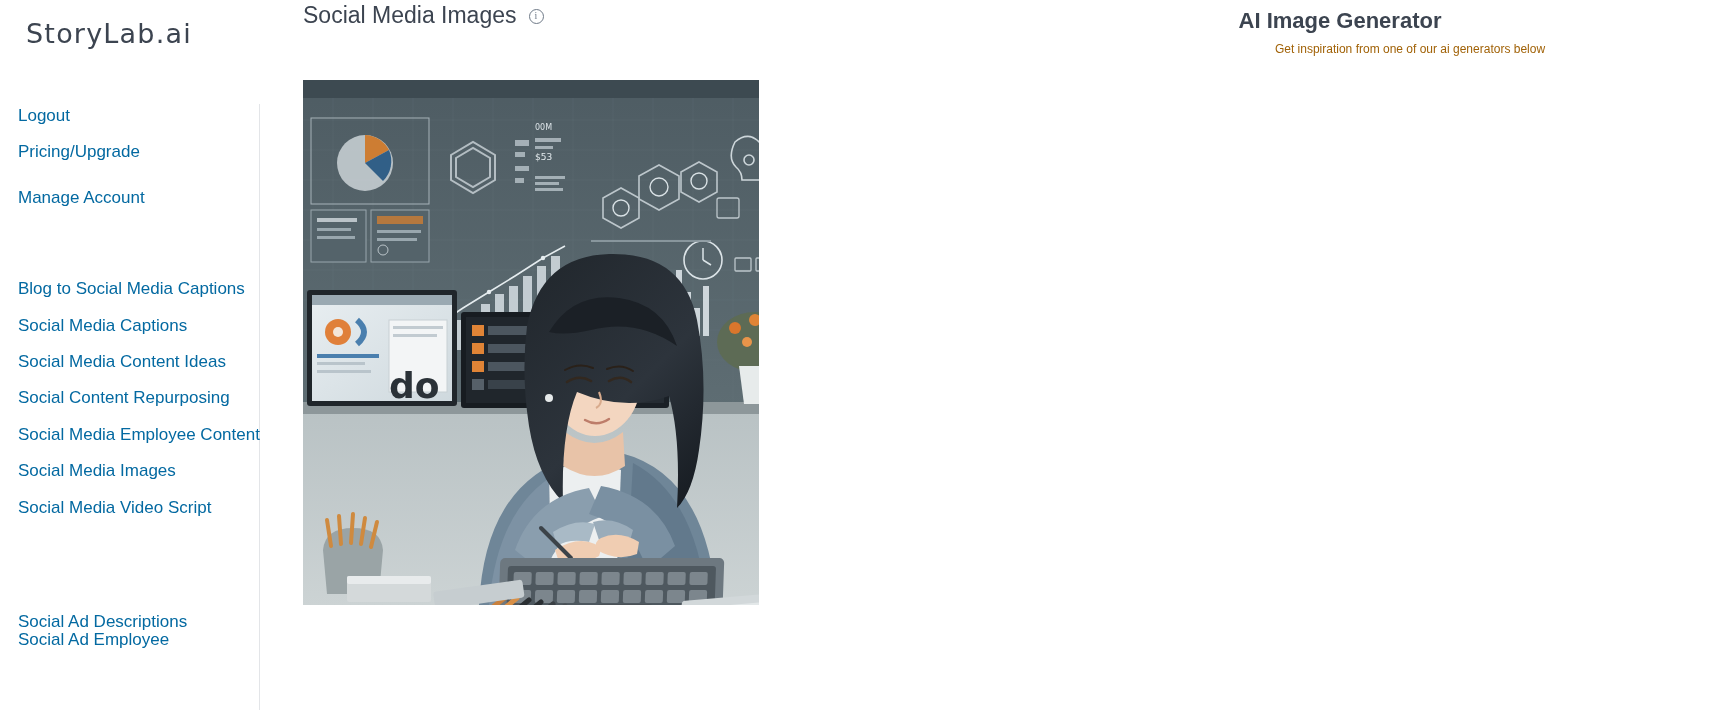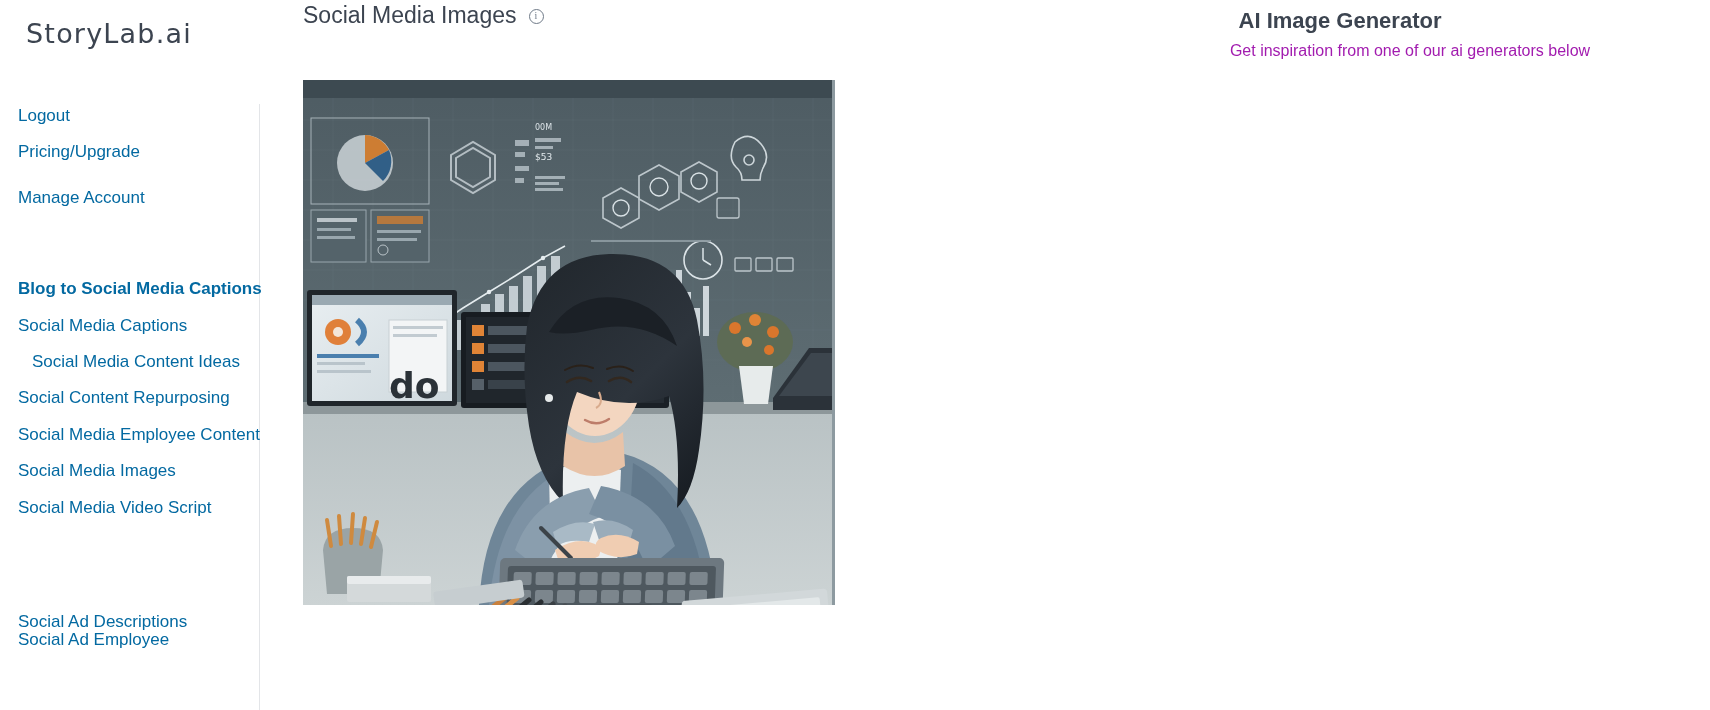--- a/index.html
+++ b/index.html
@@ -114,8 +114,8 @@
   }
   .panel-sub {
     text-align: center;
-    font-size: 16px;
-    color: #a21caf;
+    font-size: 12px;
+    color: #a16207;
     margin-top: 8px;
   }
 </style>

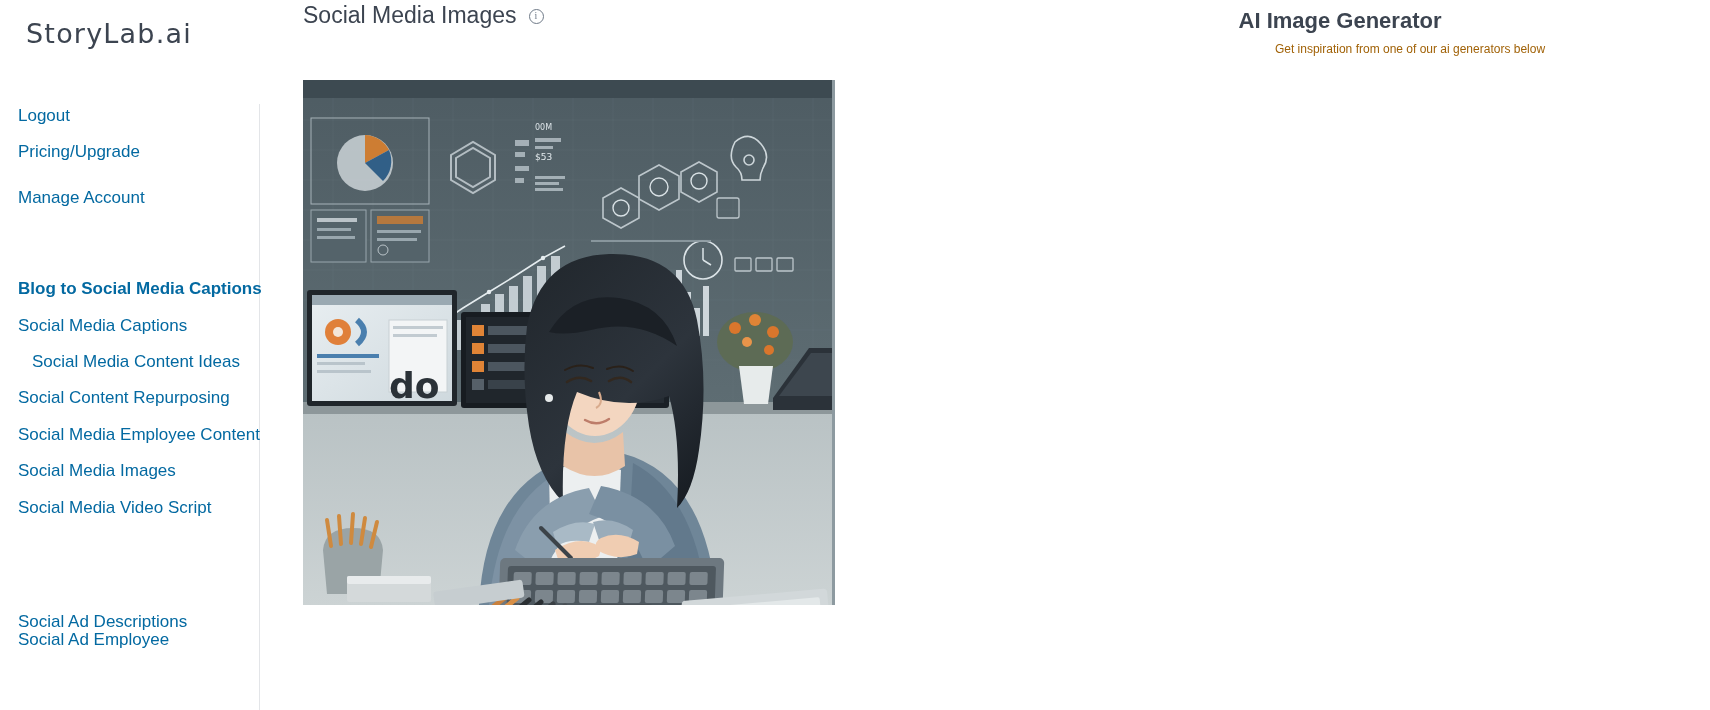--- a/index.html
+++ b/index.html
@@ -91,7 +91,7 @@
   .image-frame {
     position: absolute;
     left: 43px; top: 80px;
-    width: 532px; height: 525px;
+    width: 456px; height: 525px;
     overflow: hidden;
     background: #8d9aa0;
   }

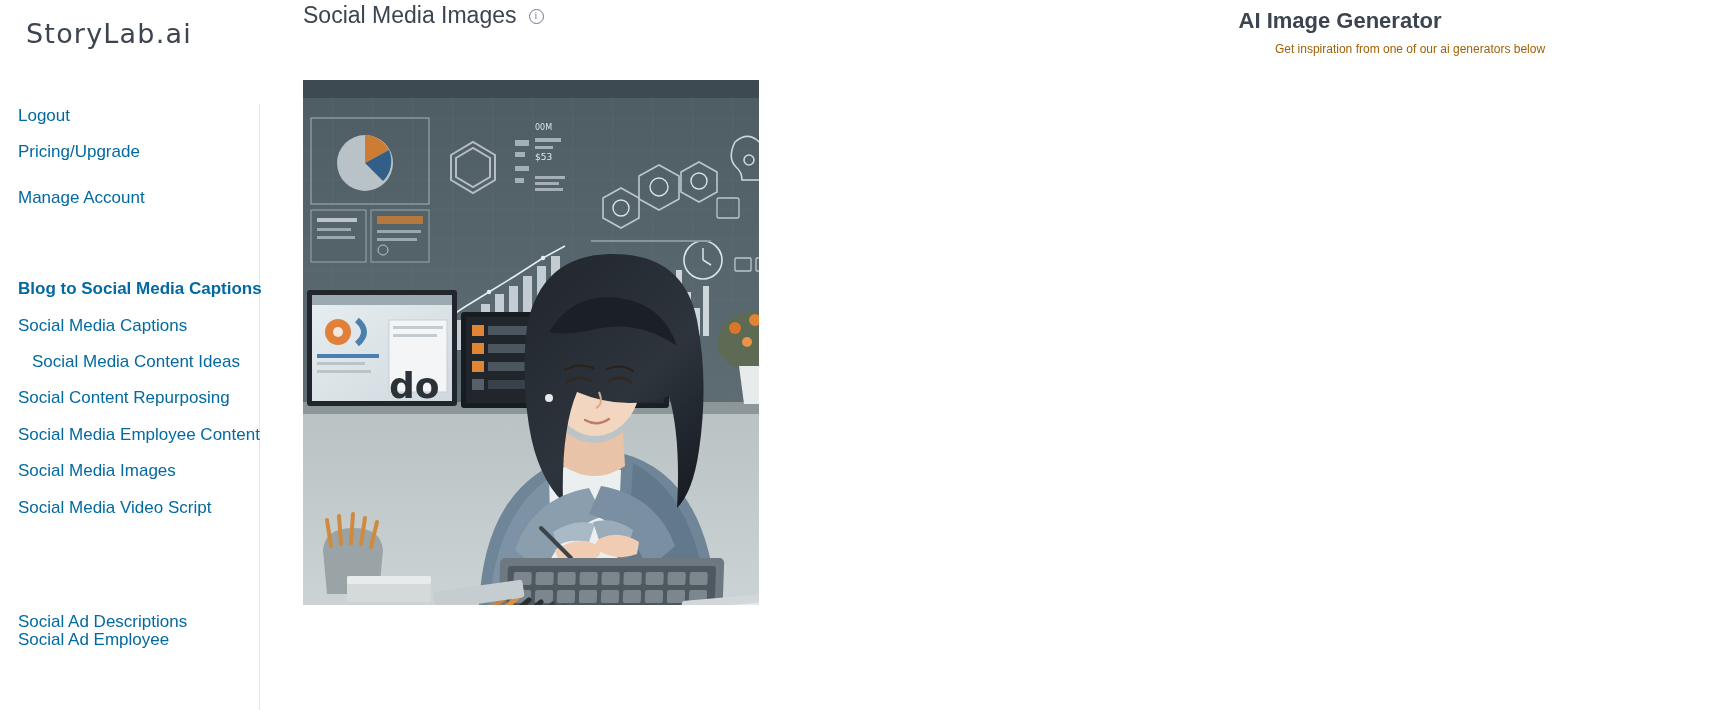--- a/index.html
+++ b/index.html
@@ -136,7 +136,7 @@
     </nav>
 
     <nav class="nav-group">
-      <a class="nav-link" style="position:absolute; left:9px; top:279px;font-weight:bold;">Blog to Social Media Captions</a>
+      <a class="nav-link" style="position:absolute; left:9px; top:279px;">Blog to Social Media Captions</a>
       <a class="nav-link" style="position:absolute; left:9px; top:316px;">Social Media Captions</a>
       <a class="nav-link" style="position:absolute; left:23px; top:352px;text-align:center;">Social Media Content Ideas</a>
       <a class="nav-link" style="position:absolute; left:9px; top:388px;">Social Content Repurposing</a>

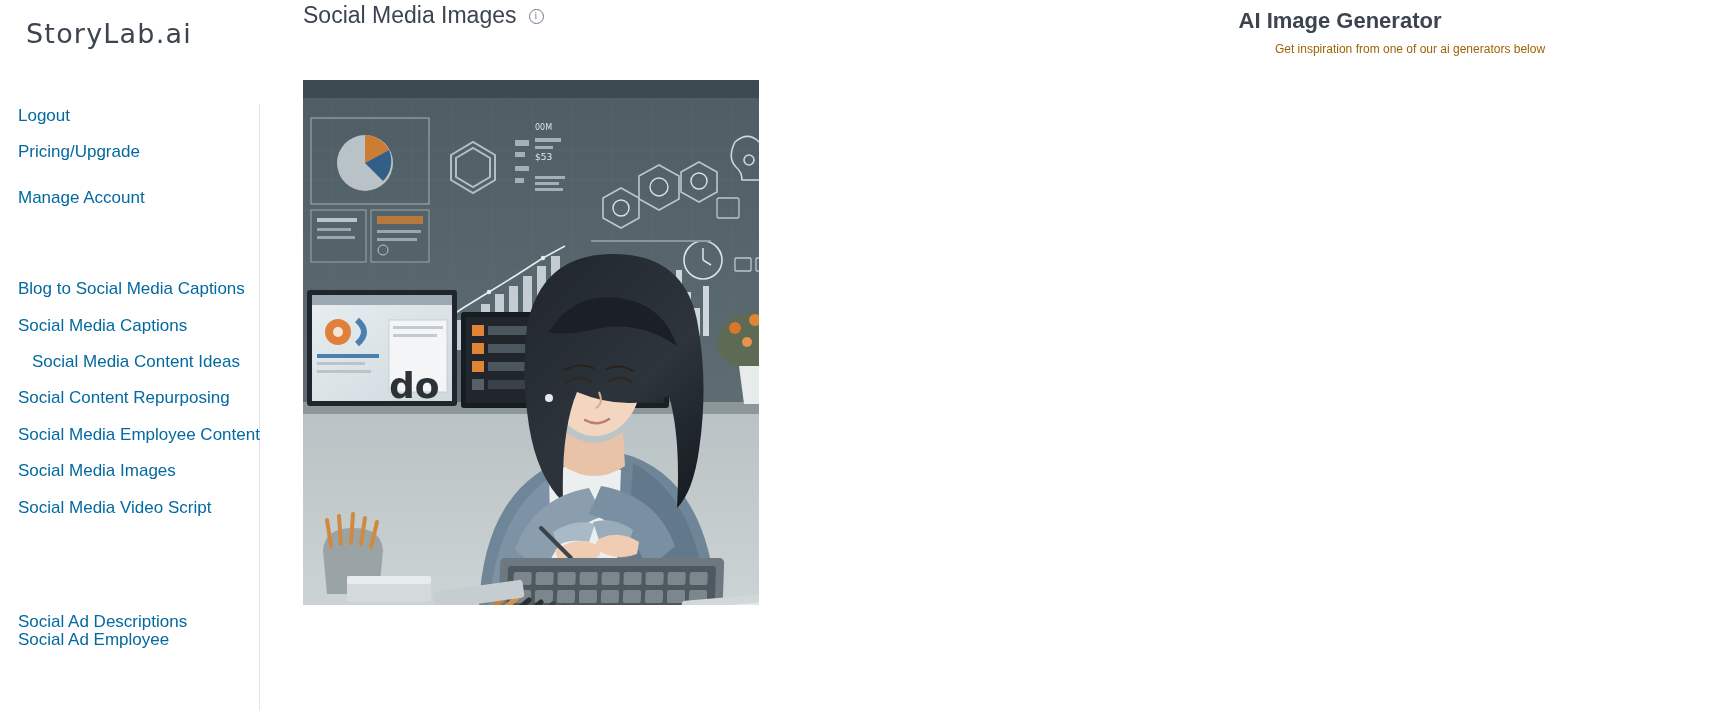--- a/index.html
+++ b/index.html
@@ -138,7 +138,7 @@
     <nav class="nav-group">
       <a class="nav-link" style="position:absolute; left:9px; top:279px;">Blog to Social Media Captions</a>
       <a class="nav-link" style="position:absolute; left:9px; top:316px;">Social Media Captions</a>
-      <a class="nav-link" style="position:absolute; left:23px; top:352px;text-align:center;">Social Media Content Ideas</a>
+      <a class="nav-link" style="position:absolute; left:9px; top:352px;text-align:center;">Social Media Content Ideas</a>
       <a class="nav-link" style="position:absolute; left:9px; top:388px;">Social Content Repurposing</a>
       <a class="nav-link" style="position:absolute; left:9px; top:425px;">Social Media Employee Content</a>
       <a class="nav-link" style="position:absolute; left:9px; top:461px;">Social Media Images</a>

